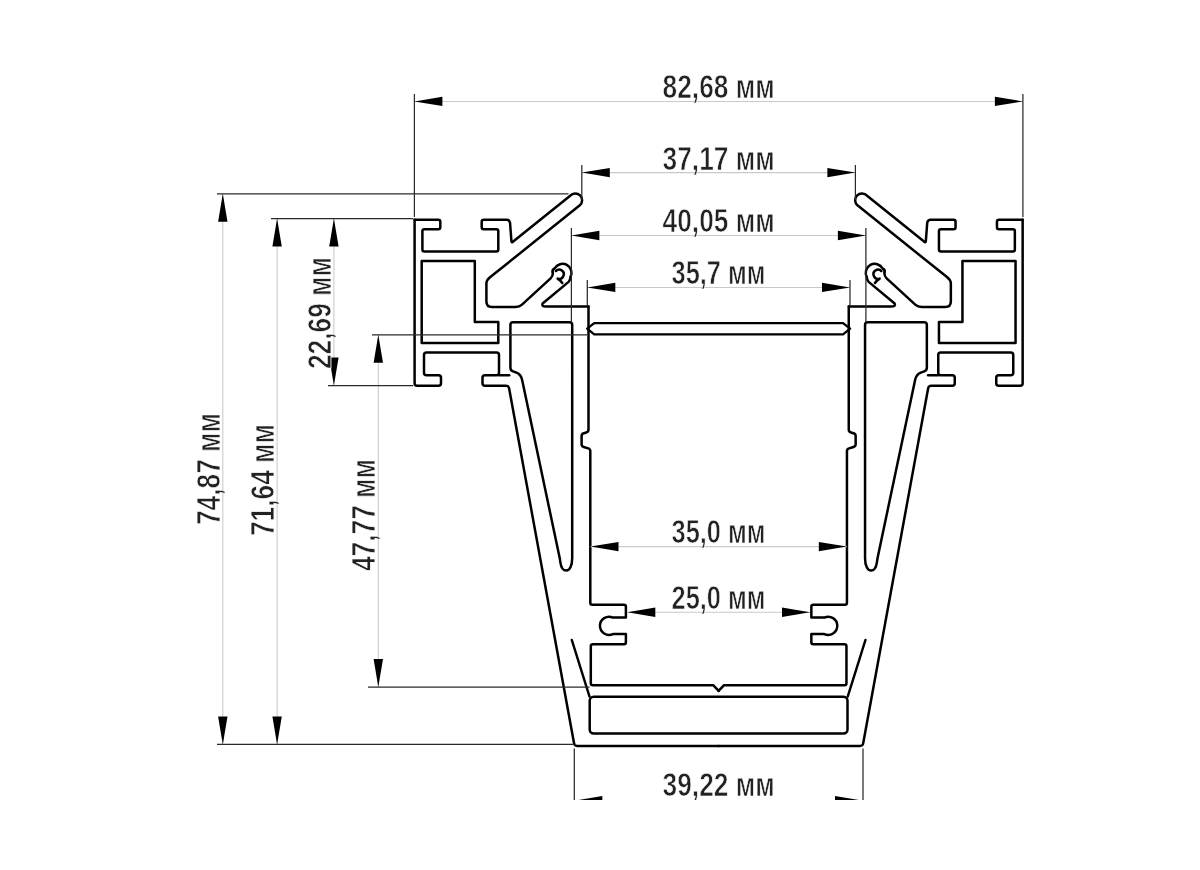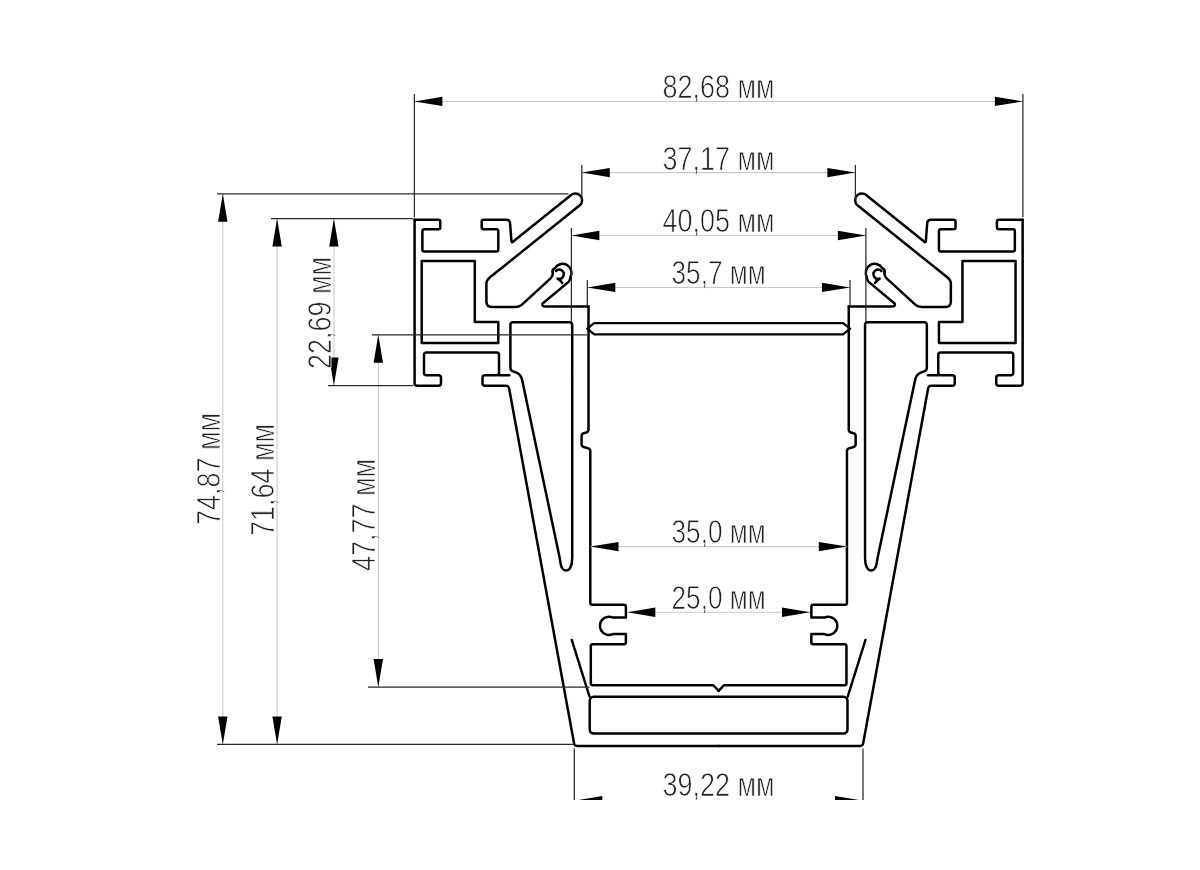--- a/index.html
+++ b/index.html
@@ -3,7 +3,7 @@
 <meta charset="utf-8">
 <style>
   html,body{margin:0;padding:0;background:#ffffff;}
-  #page{width:1200px;height:800px;position:relative;overflow:hidden;background:#fff;filter:grayscale(1);}
+  #page{width:1200px;height:800px;position:relative;overflow:hidden;background:#fff;filter:grayscale(1);font-weight:bold;}
   svg{display:block;}
   text{font-family:"Liberation Sans",sans-serif;fill:#222222;stroke:#ffffff;stroke-width:0.75;}
 </style>

